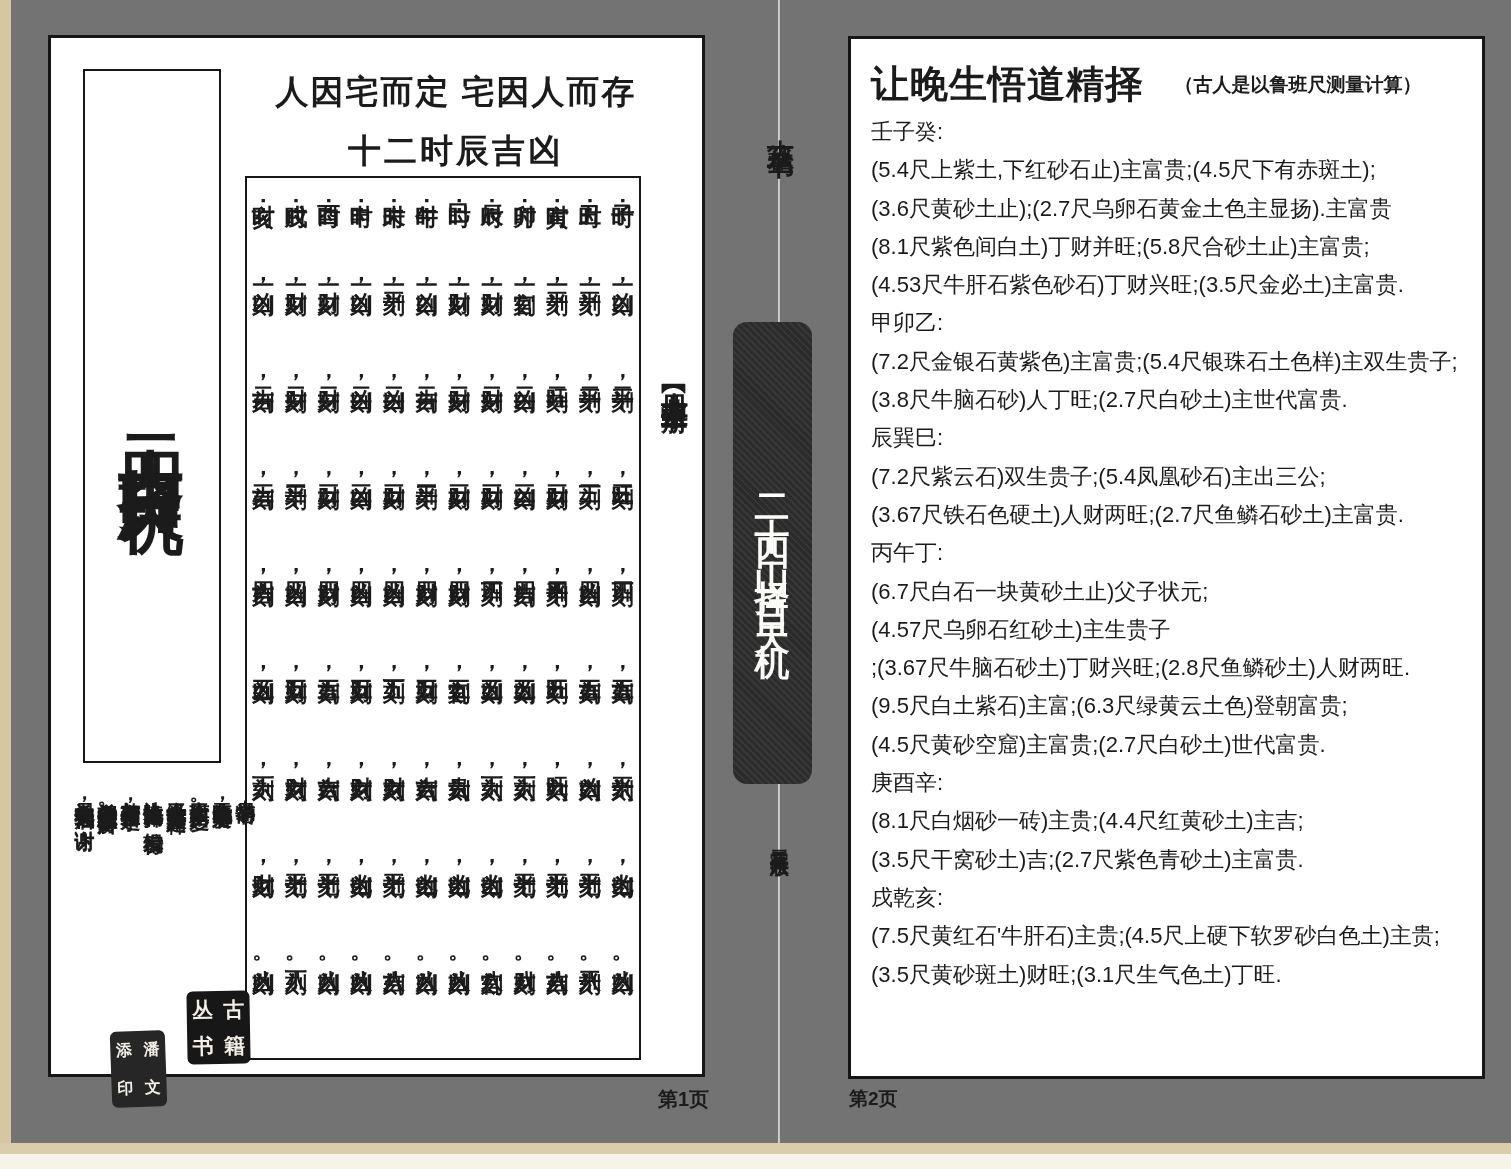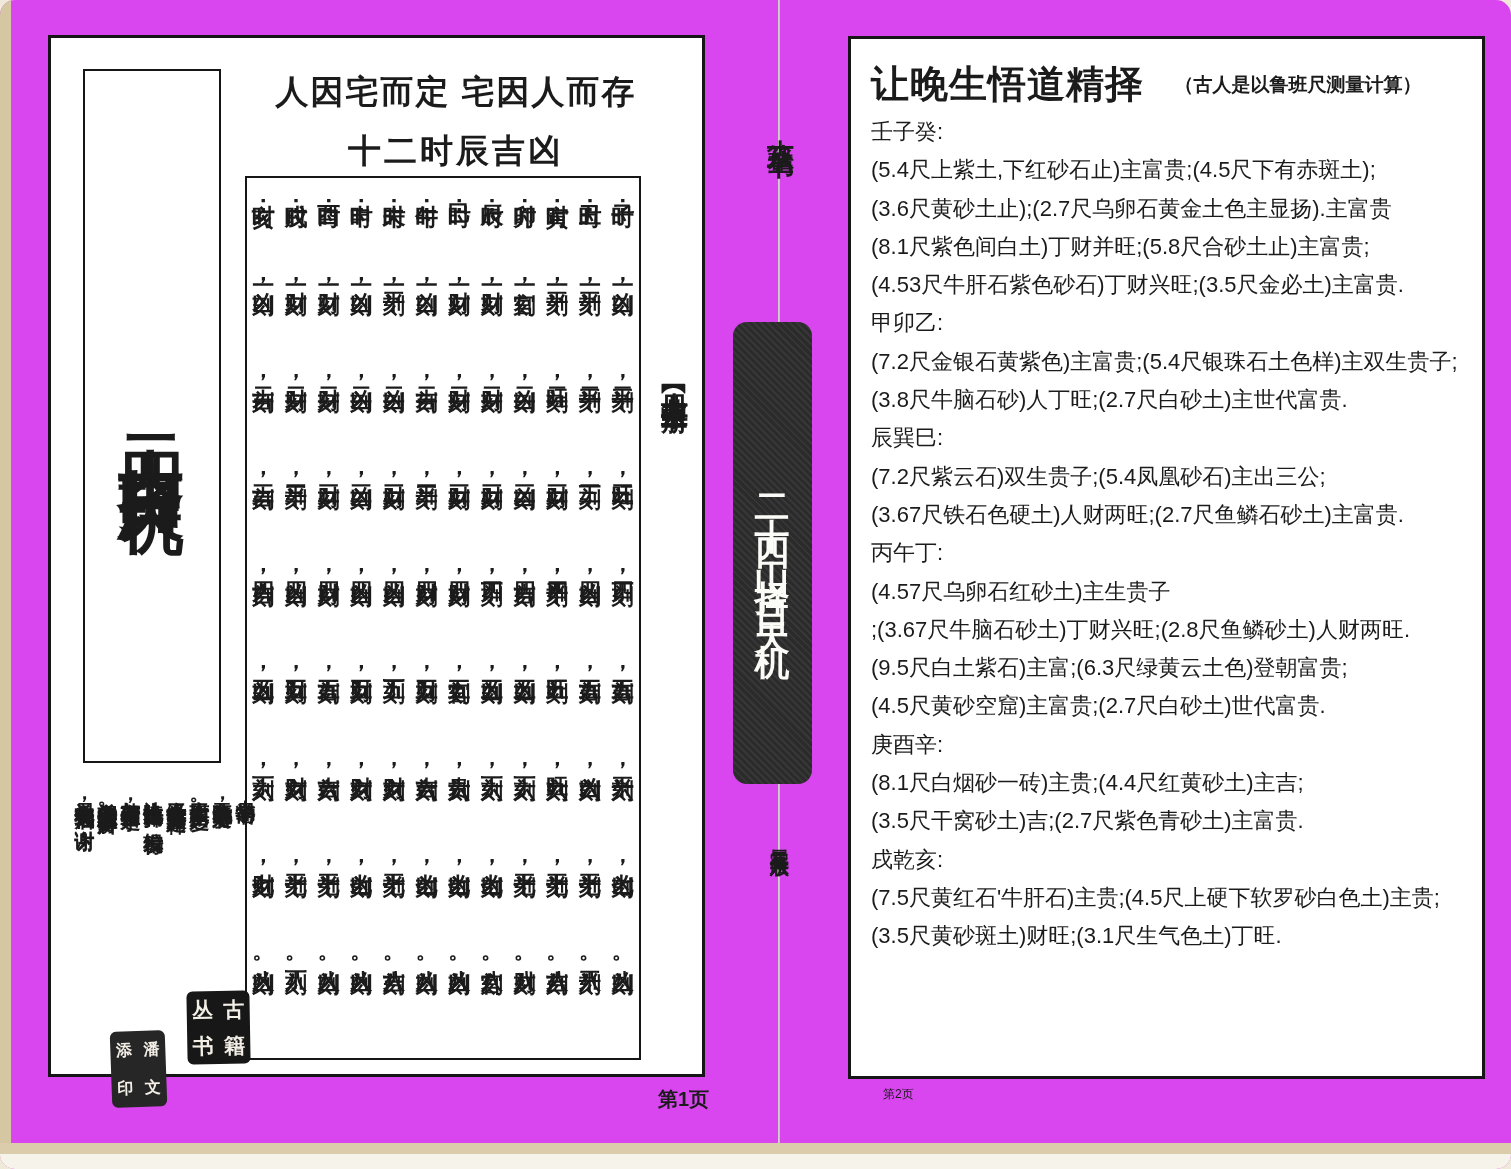--- a/index.html
+++ b/index.html
@@ -3,8 +3,8 @@
 <meta charset="utf-8">
 <style>
   html,body{margin:0;padding:0;background:#efe9da;}
-  .canvas{position:relative;width:1511px;height:1169px;background:#d946ef;overflow:hidden;
-          font-family:"Liberation Sans","DejaVu Sans",sans-serif;color:#1b1b1b;border-radius:15px;}
+  .canvas{position:relative;width:1511px;height:1169px;background:#737373;overflow:hidden;
+          font-family:"Liberation Sans","DejaVu Sans",sans-serif;color:#1b1b1b;}
   .edge-left{position:absolute;left:0;top:0;width:11px;height:1169px;background:#d5c7a2;}
   .bottom-band{position:absolute;left:0;top:1143px;width:1511px;height:11px;background:#dbcdac;}
   .bottom-below{position:absolute;left:0;top:1154px;width:1511px;height:15px;background:#f6f3ea;}

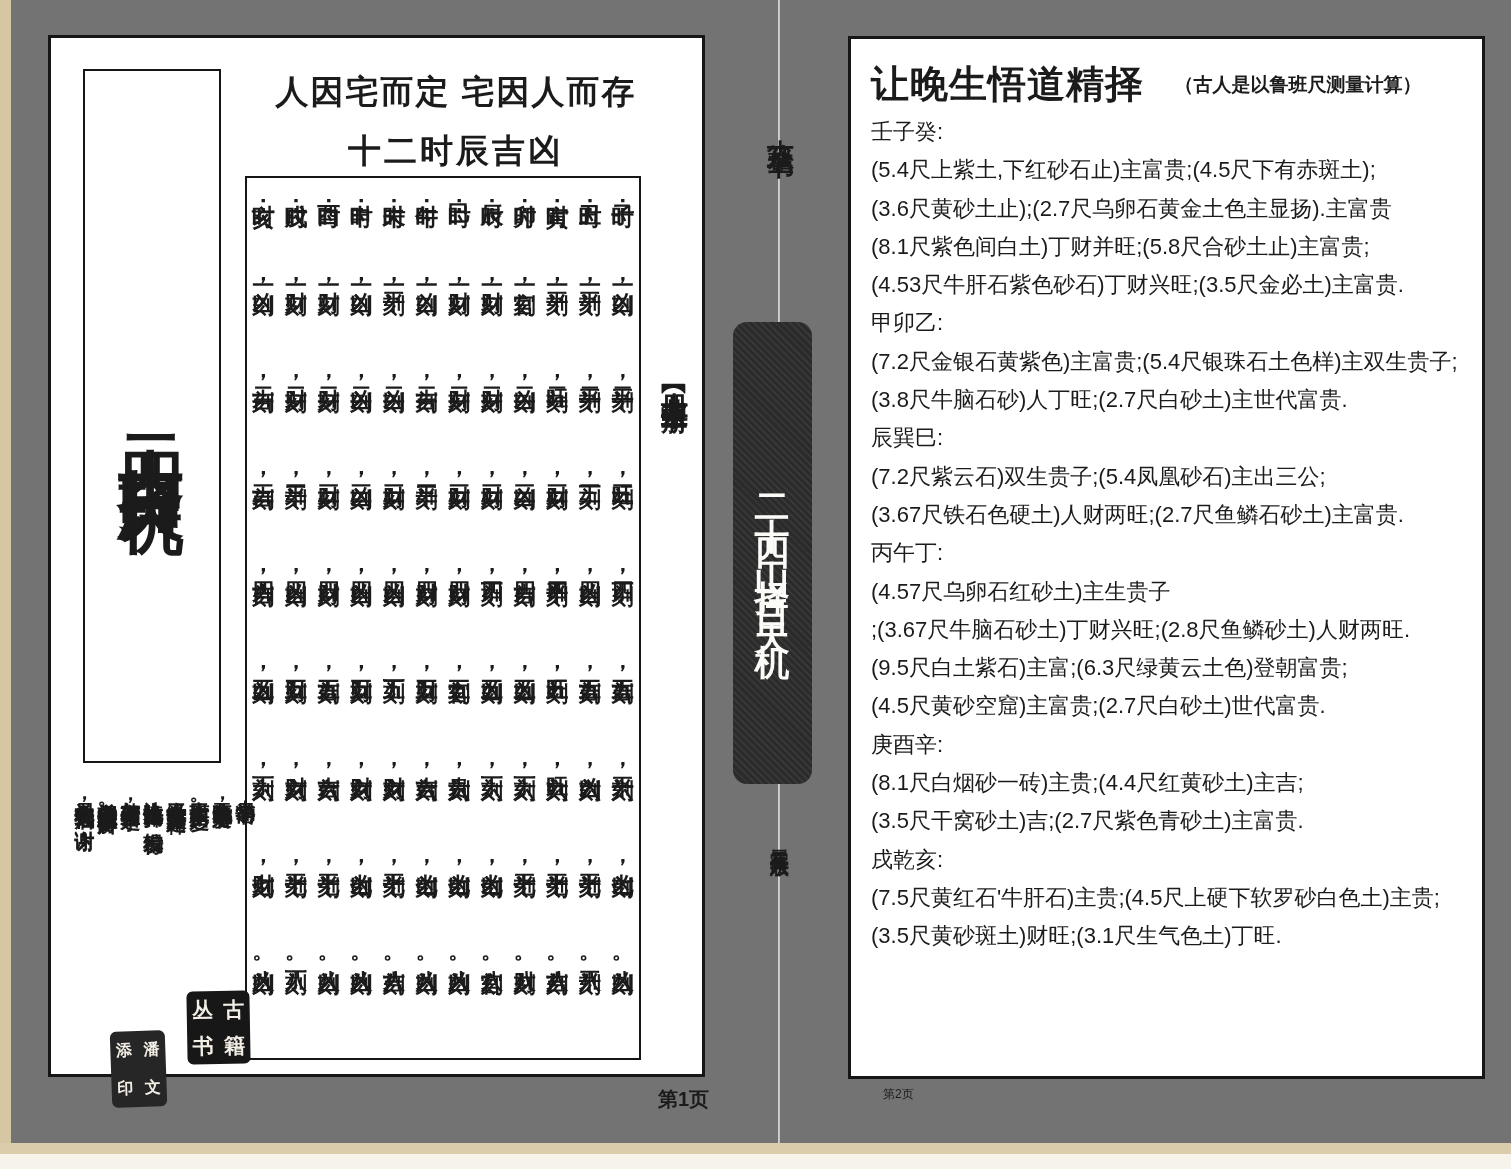--- a/index.html
+++ b/index.html
@@ -284,6 +284,7 @@
         <p class="rp-line">(7.2尺紫云石)双生贵子;(5.4凤凰砂石)主出三公;</p>
         <p class="rp-line">(3.67尺铁石色硬土)人财两旺;(2.7尺鱼鳞石砂土)主富贵.</p>
         <p class="rp-head">丙午丁:</p>
+        <p class="rp-line">(6.7尺白石一块黄砂土止)父子状元;</p>
         <p class="rp-line">(4.57尺乌卵石红砂土)主生贵子</p>
         <p class="rp-line">;(3.67尺牛脑石砂土)丁财兴旺;(2.8尺鱼鳞砂土)人财两旺.</p>
         <p class="rp-line">(9.5尺白土紫石)主富;(6.3尺绿黄云土色)登朝富贵;</p>

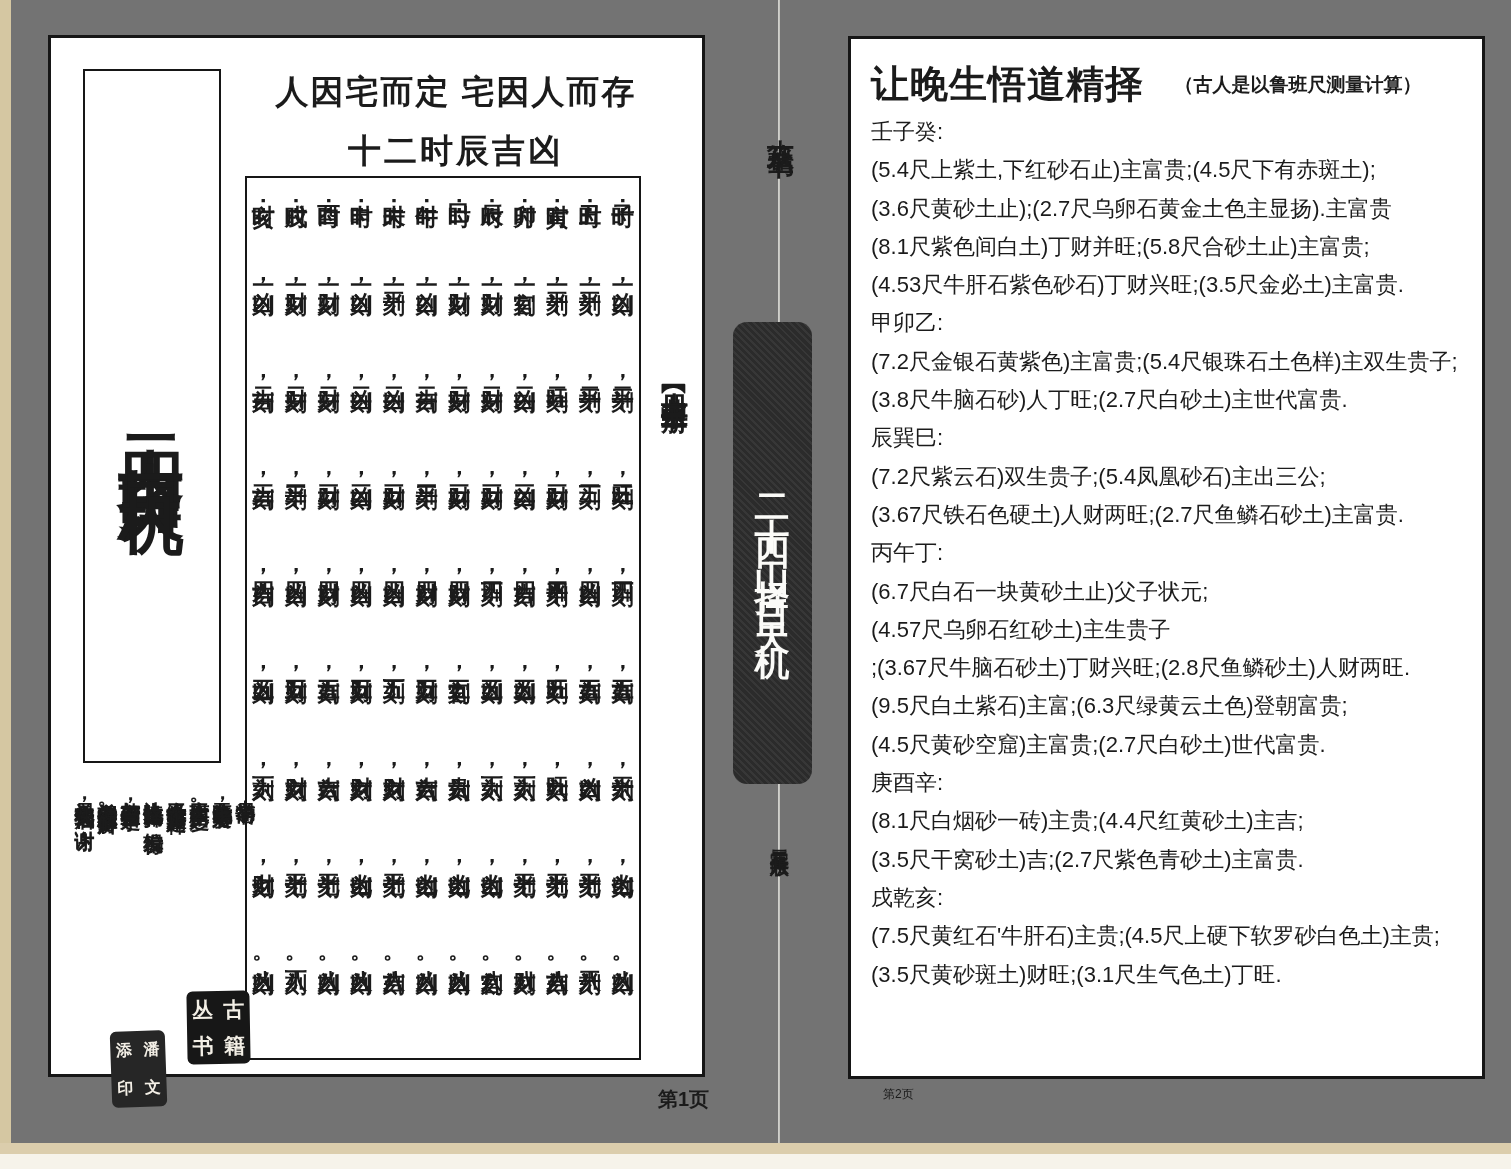--- a/index.html
+++ b/index.html
@@ -78,7 +78,7 @@
 
   
   .footer-left{position:absolute;left:658px;top:1086px;font-size:20px;font-weight:600;}
-  .footer-right{position:absolute;left:849px;top:1086px;font-size:12px;font-weight:400;margin-left:34px;}
+  .footer-right{position:absolute;left:849px;top:1086px;font-size:19px;font-weight:700;}
 </style>
 </head>
 <body>

